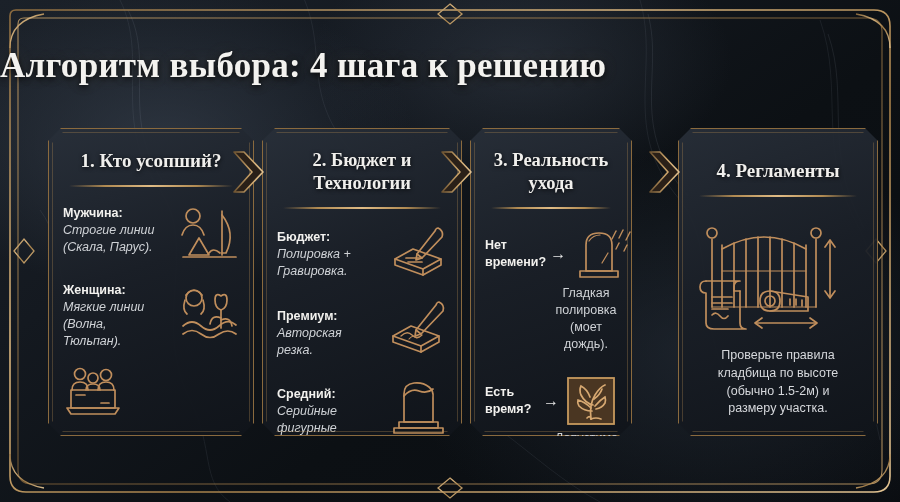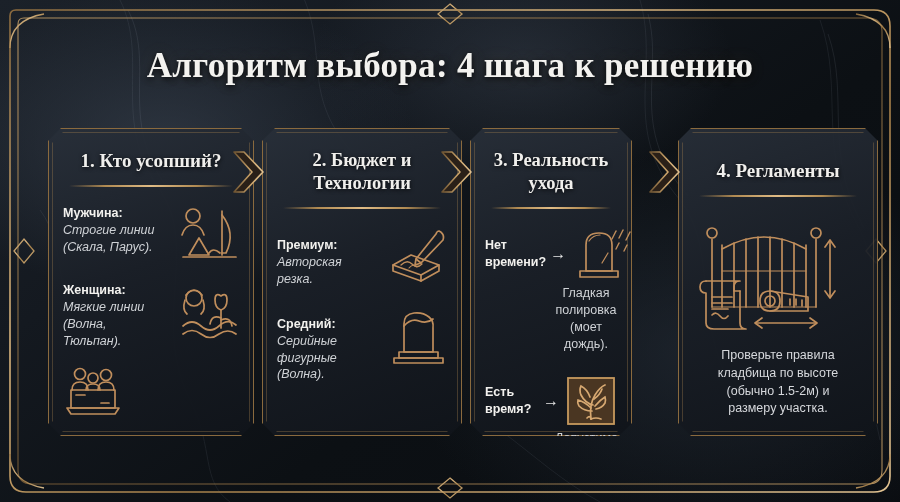--- a/index.html
+++ b/index.html
@@ -27,7 +27,7 @@
 
   
   .title {
-    position:absolute; top:46px; left:0; width:900px; text-align:center;
+    position:absolute; top:46px; left:0; width:900px; text-align:left;
     font-family:"Liberation Serif", serif;
     font-size:35px; font-weight:700; letter-spacing:.3px;
     color:#f3f2ef;

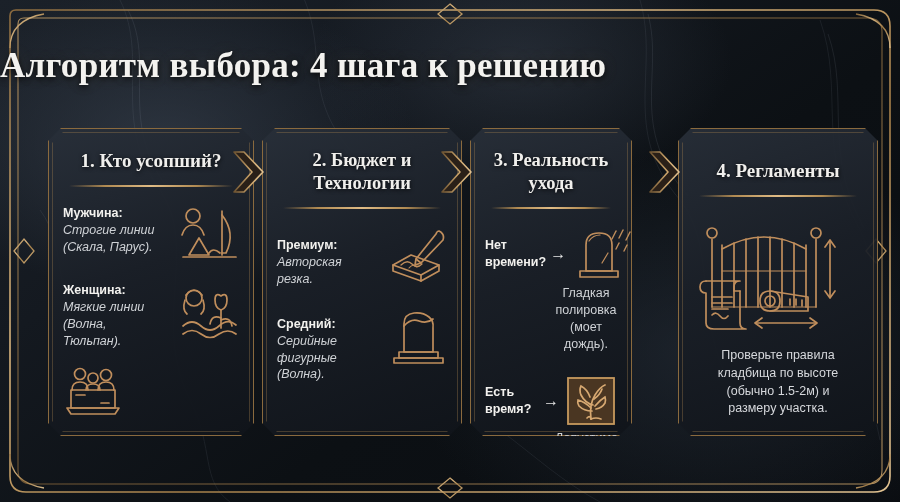--- a/index.html
+++ b/index.html
@@ -226,6 +226,24 @@
 Технологии</div>
       <div class="divider"></div>
 
+      <div class="row" style="margin-top:16px;">
+        <div class="txt" style="padding-top:4px;">
+          <div class="lbl">Бюджет:</div>
+          <div class="body" style="white-space: pre-line;">Полировка +
+Гравировка.</div>
+        </div>
+        <div class="ico">
+          <svg width="58" height="54" viewBox="0 0 58 54" fill="none" stroke="#c08e5c" stroke-width="1.7" stroke-linecap="round" stroke-linejoin="round">
+            <path d="M6,34 L24,24 L52,34 L34,44 Z"></path>
+            <path d="M6,34 L6,40 L34,50 L34,44"></path>
+            <path d="M52,34 L52,40 L34,50"></path>
+            <path d="M17,33 L31,33"></path>
+            <path d="M19,37 L33,37"></path>
+            <path d="M49,3 Q55,6 53,12 L33,33 L28,29 L46,6 Q47,3 49,3 Z"></path>
+            <path d="M33,33 L27,35 L28,29"></path>
+          </svg>
+        </div>
+      </div>
 
       <div class="row" style="margin-top:20px;">
         <div class="txt" style="padding-top:8px;">

